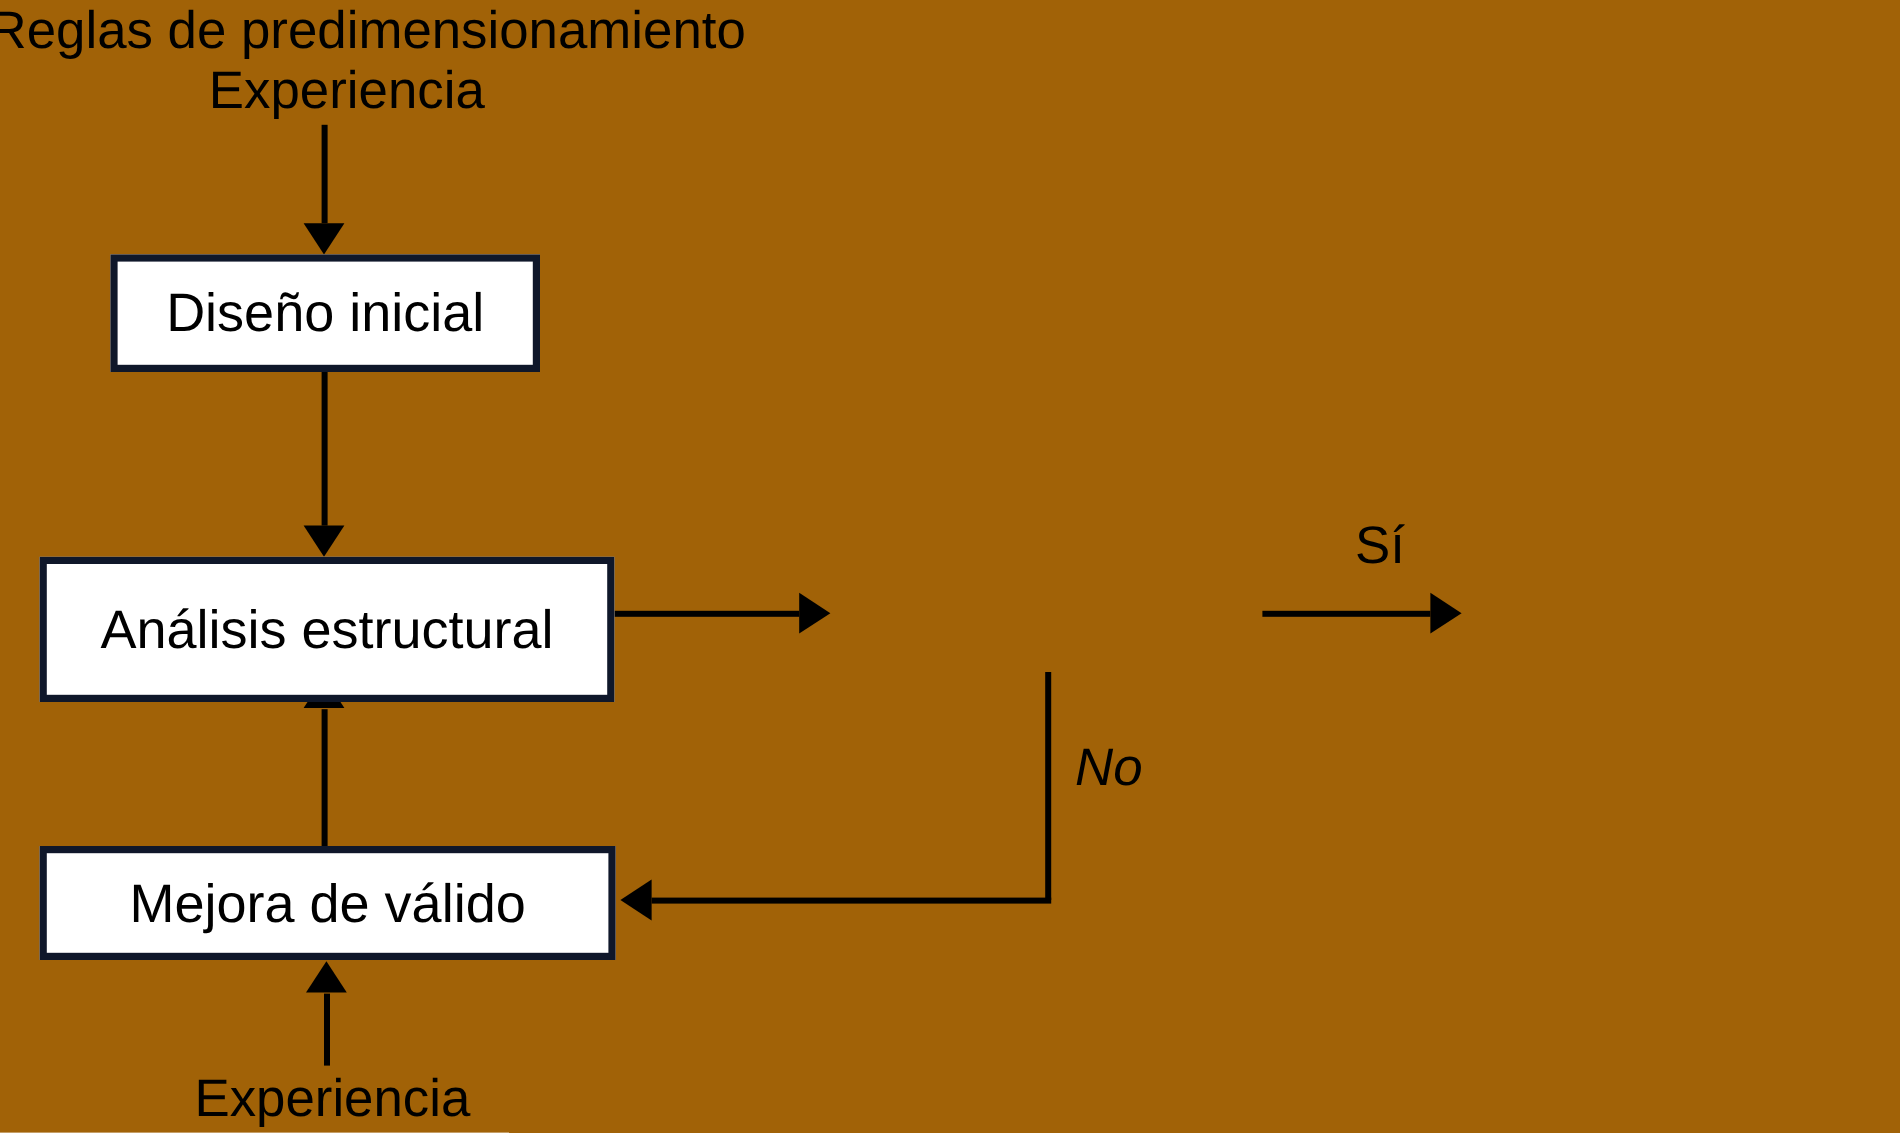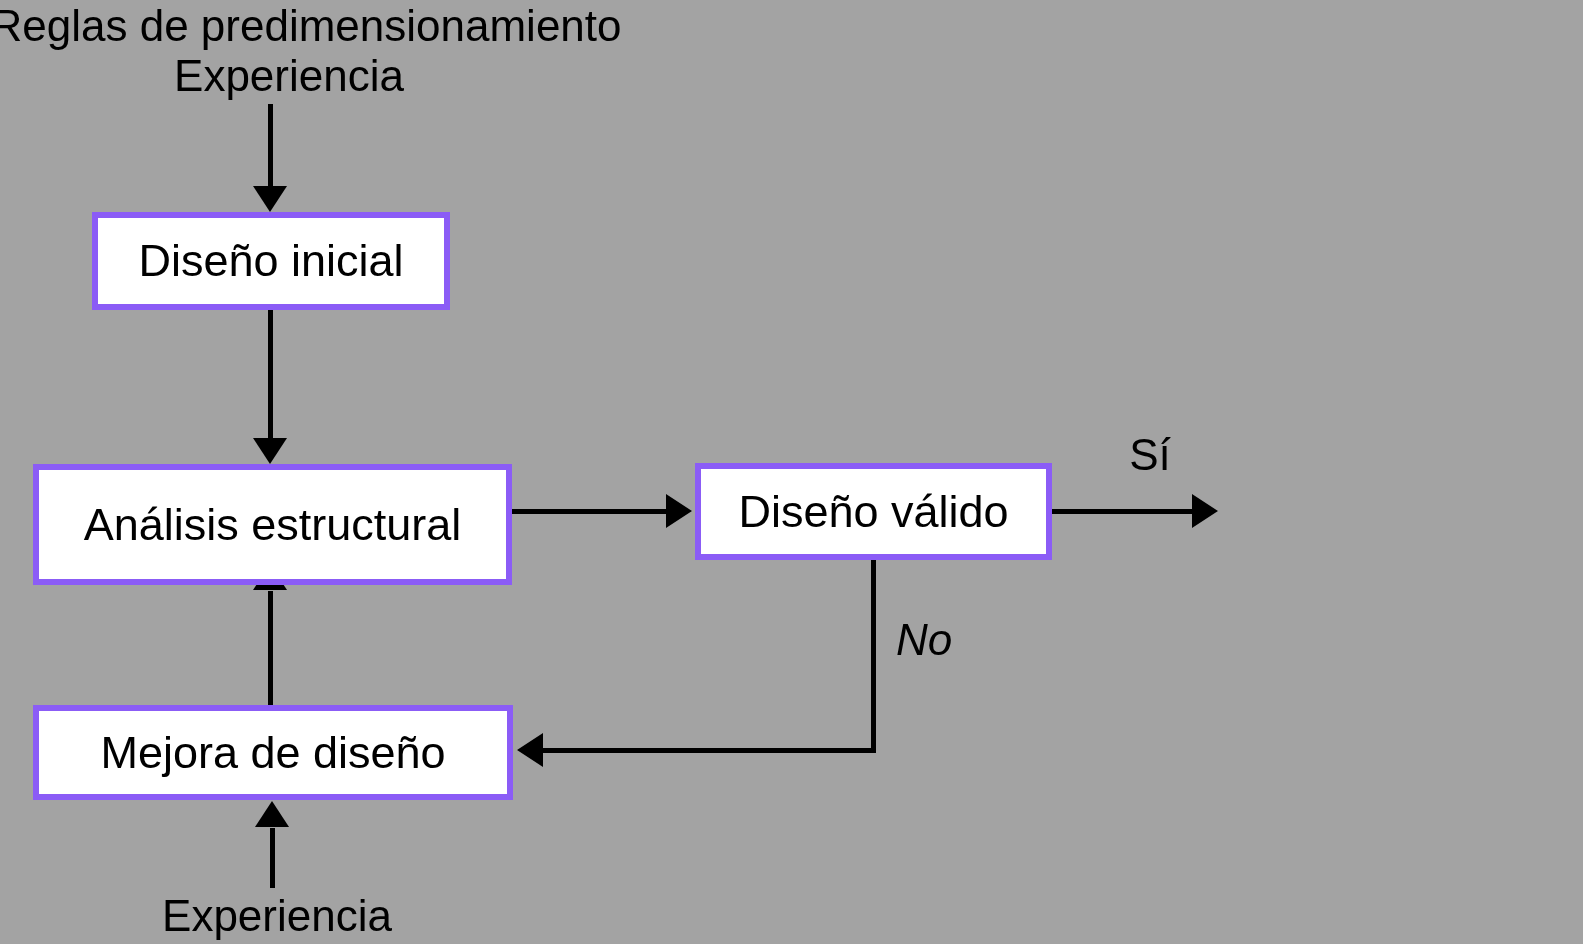--- a/index.html
+++ b/index.html
@@ -12,7 +12,7 @@
   .canvas {
     position: relative;
     width: 1583px; height: 944px;
-    background: #a3a3a3;
+    background: #a16207;
     color: #000000;
     padding-left: 32px;
   }

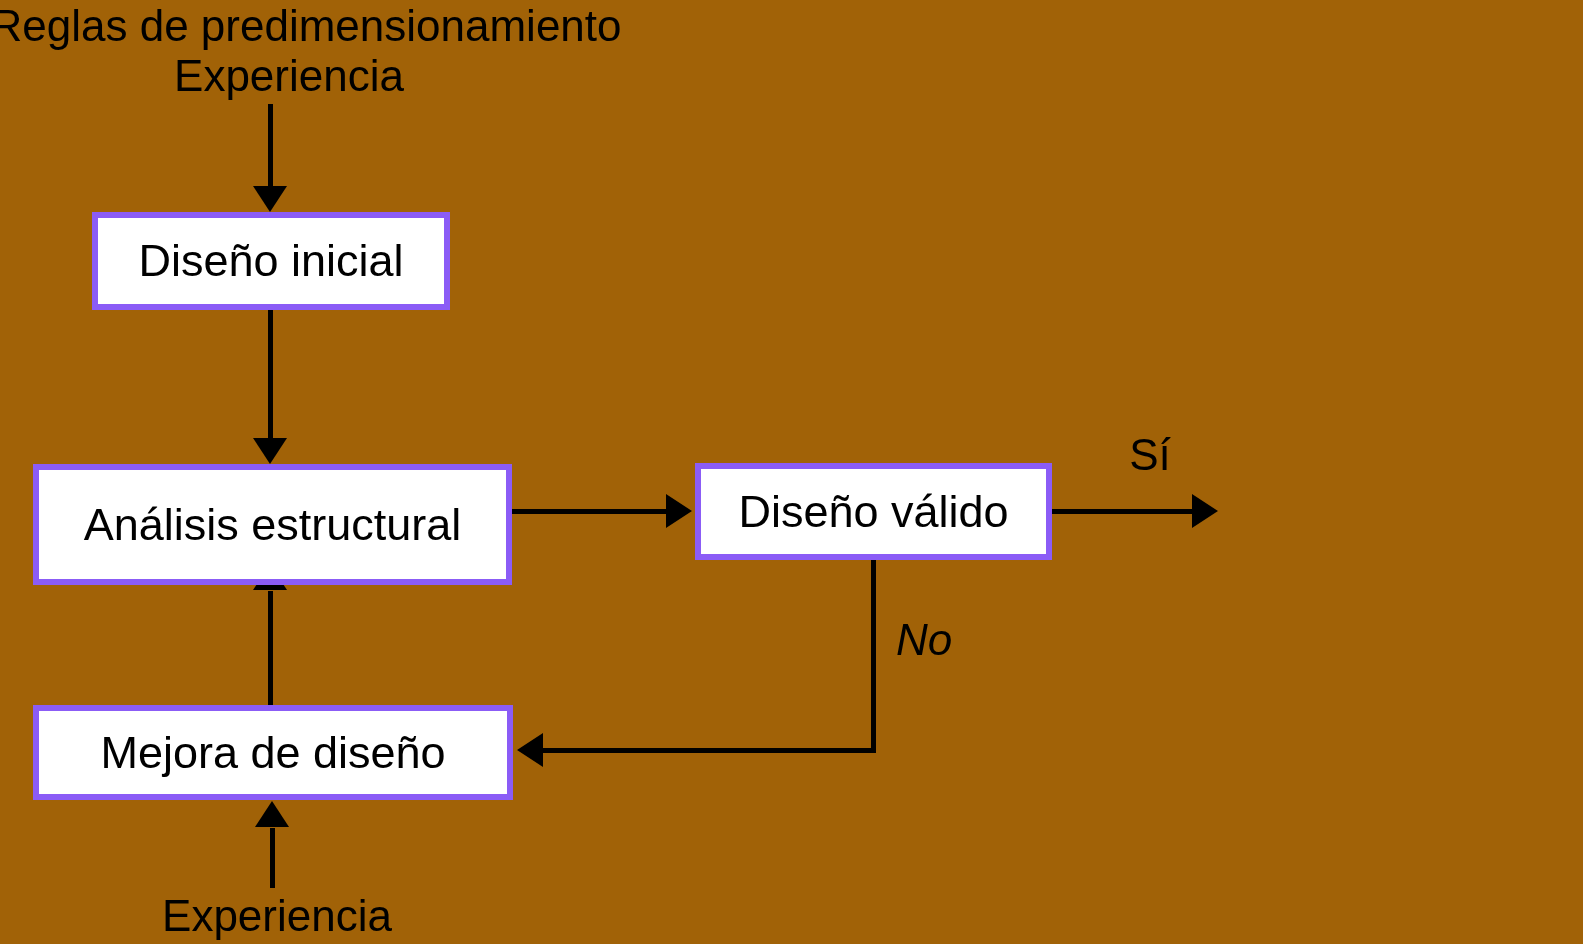--- a/index.html
+++ b/index.html
@@ -18,7 +18,7 @@
   }
   .node {
     position: absolute;
-    border: 6px solid #8b5cf6;
+    border: 6px solid #0f172a;
     background: #ffffff;
     display: flex;
     align-items: center;

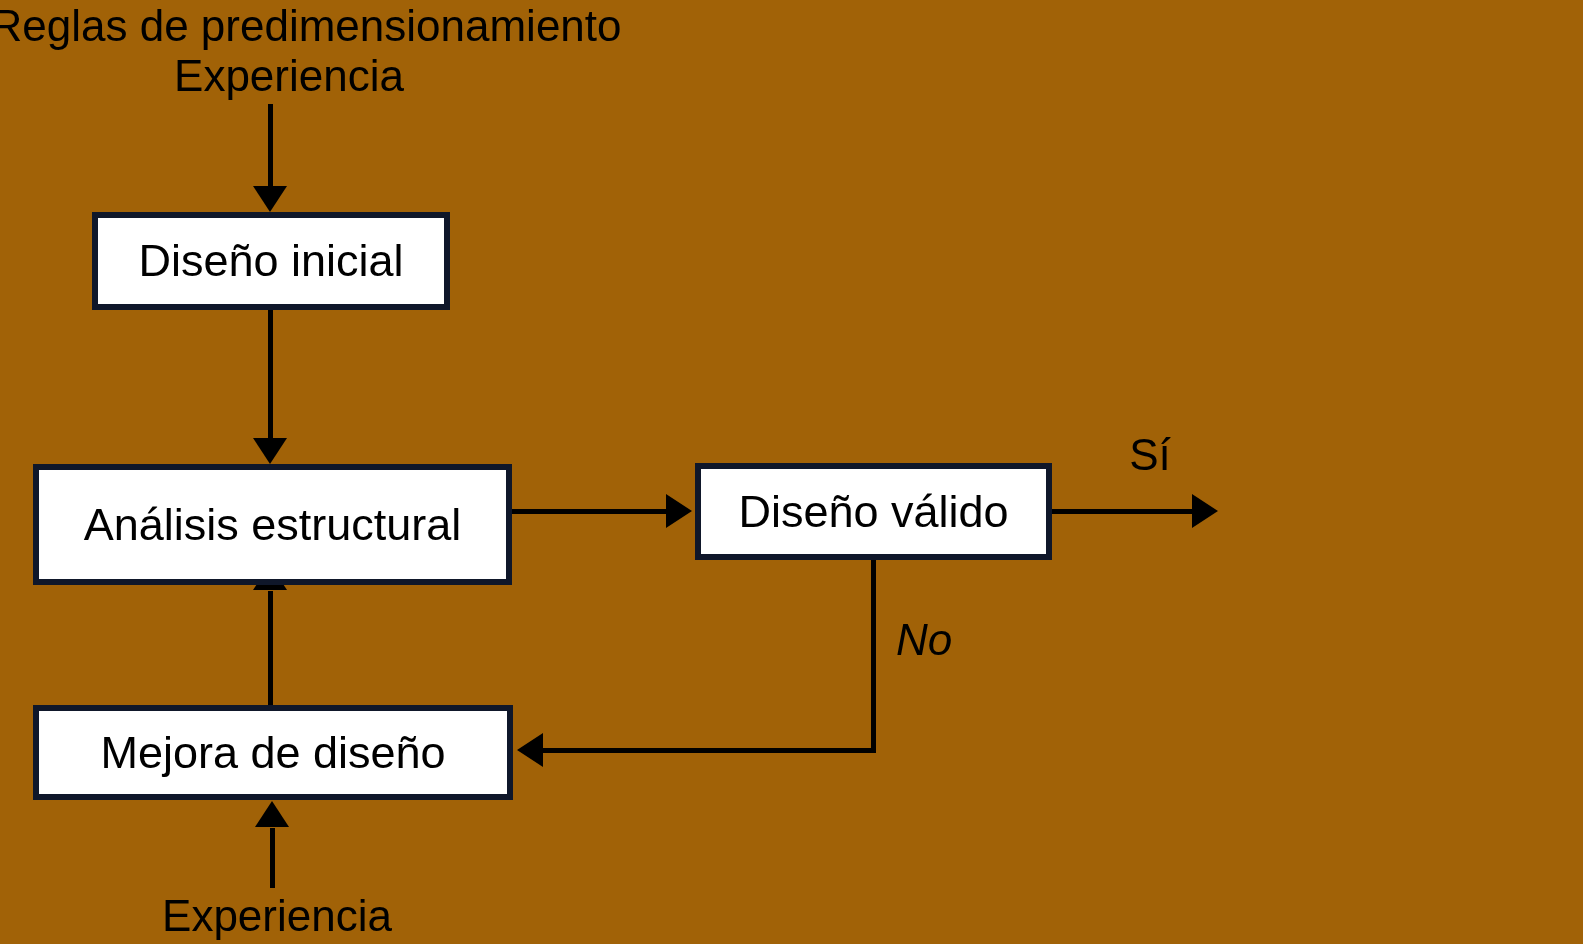--- a/index.html
+++ b/index.html
@@ -104,9 +104,6 @@
     <span>Análisis estructural</span>
   </div>
 
-  <div class="node node-valid">
-    <span>Diseño válido</span>
-  </div>
 
 
   <div class="node node-improve">

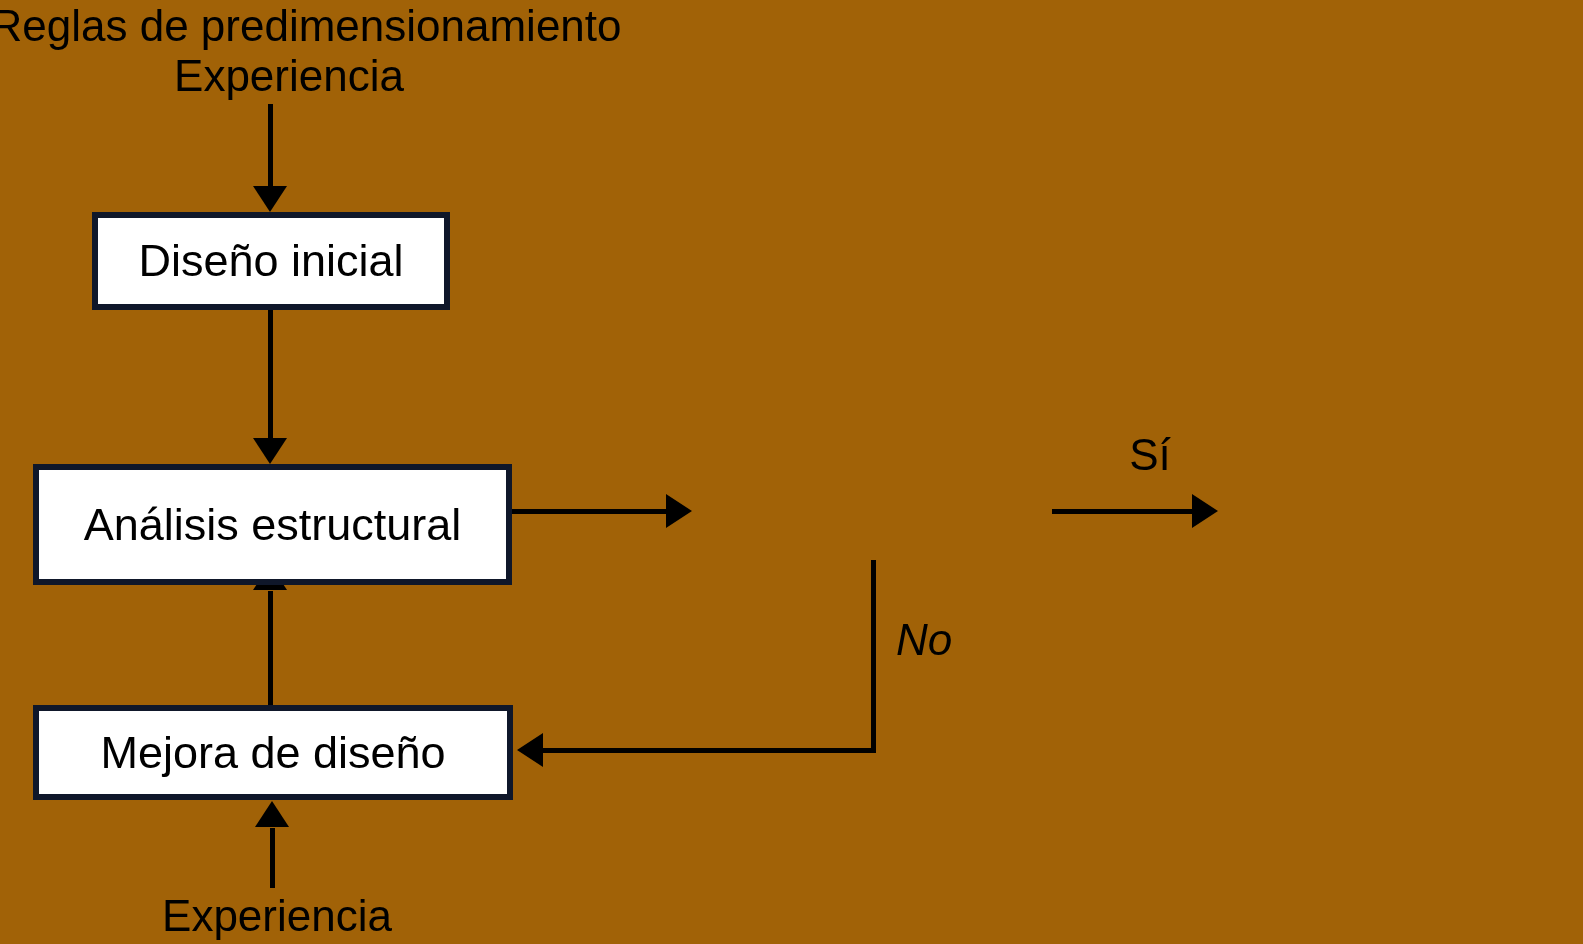--- a/index.html
+++ b/index.html
@@ -107,7 +107,7 @@
 
 
   <div class="node node-improve">
-    <span>Mejora de diseño</span>
+    <span>Mejora de válido</span>
   </div>
 
 </div>

